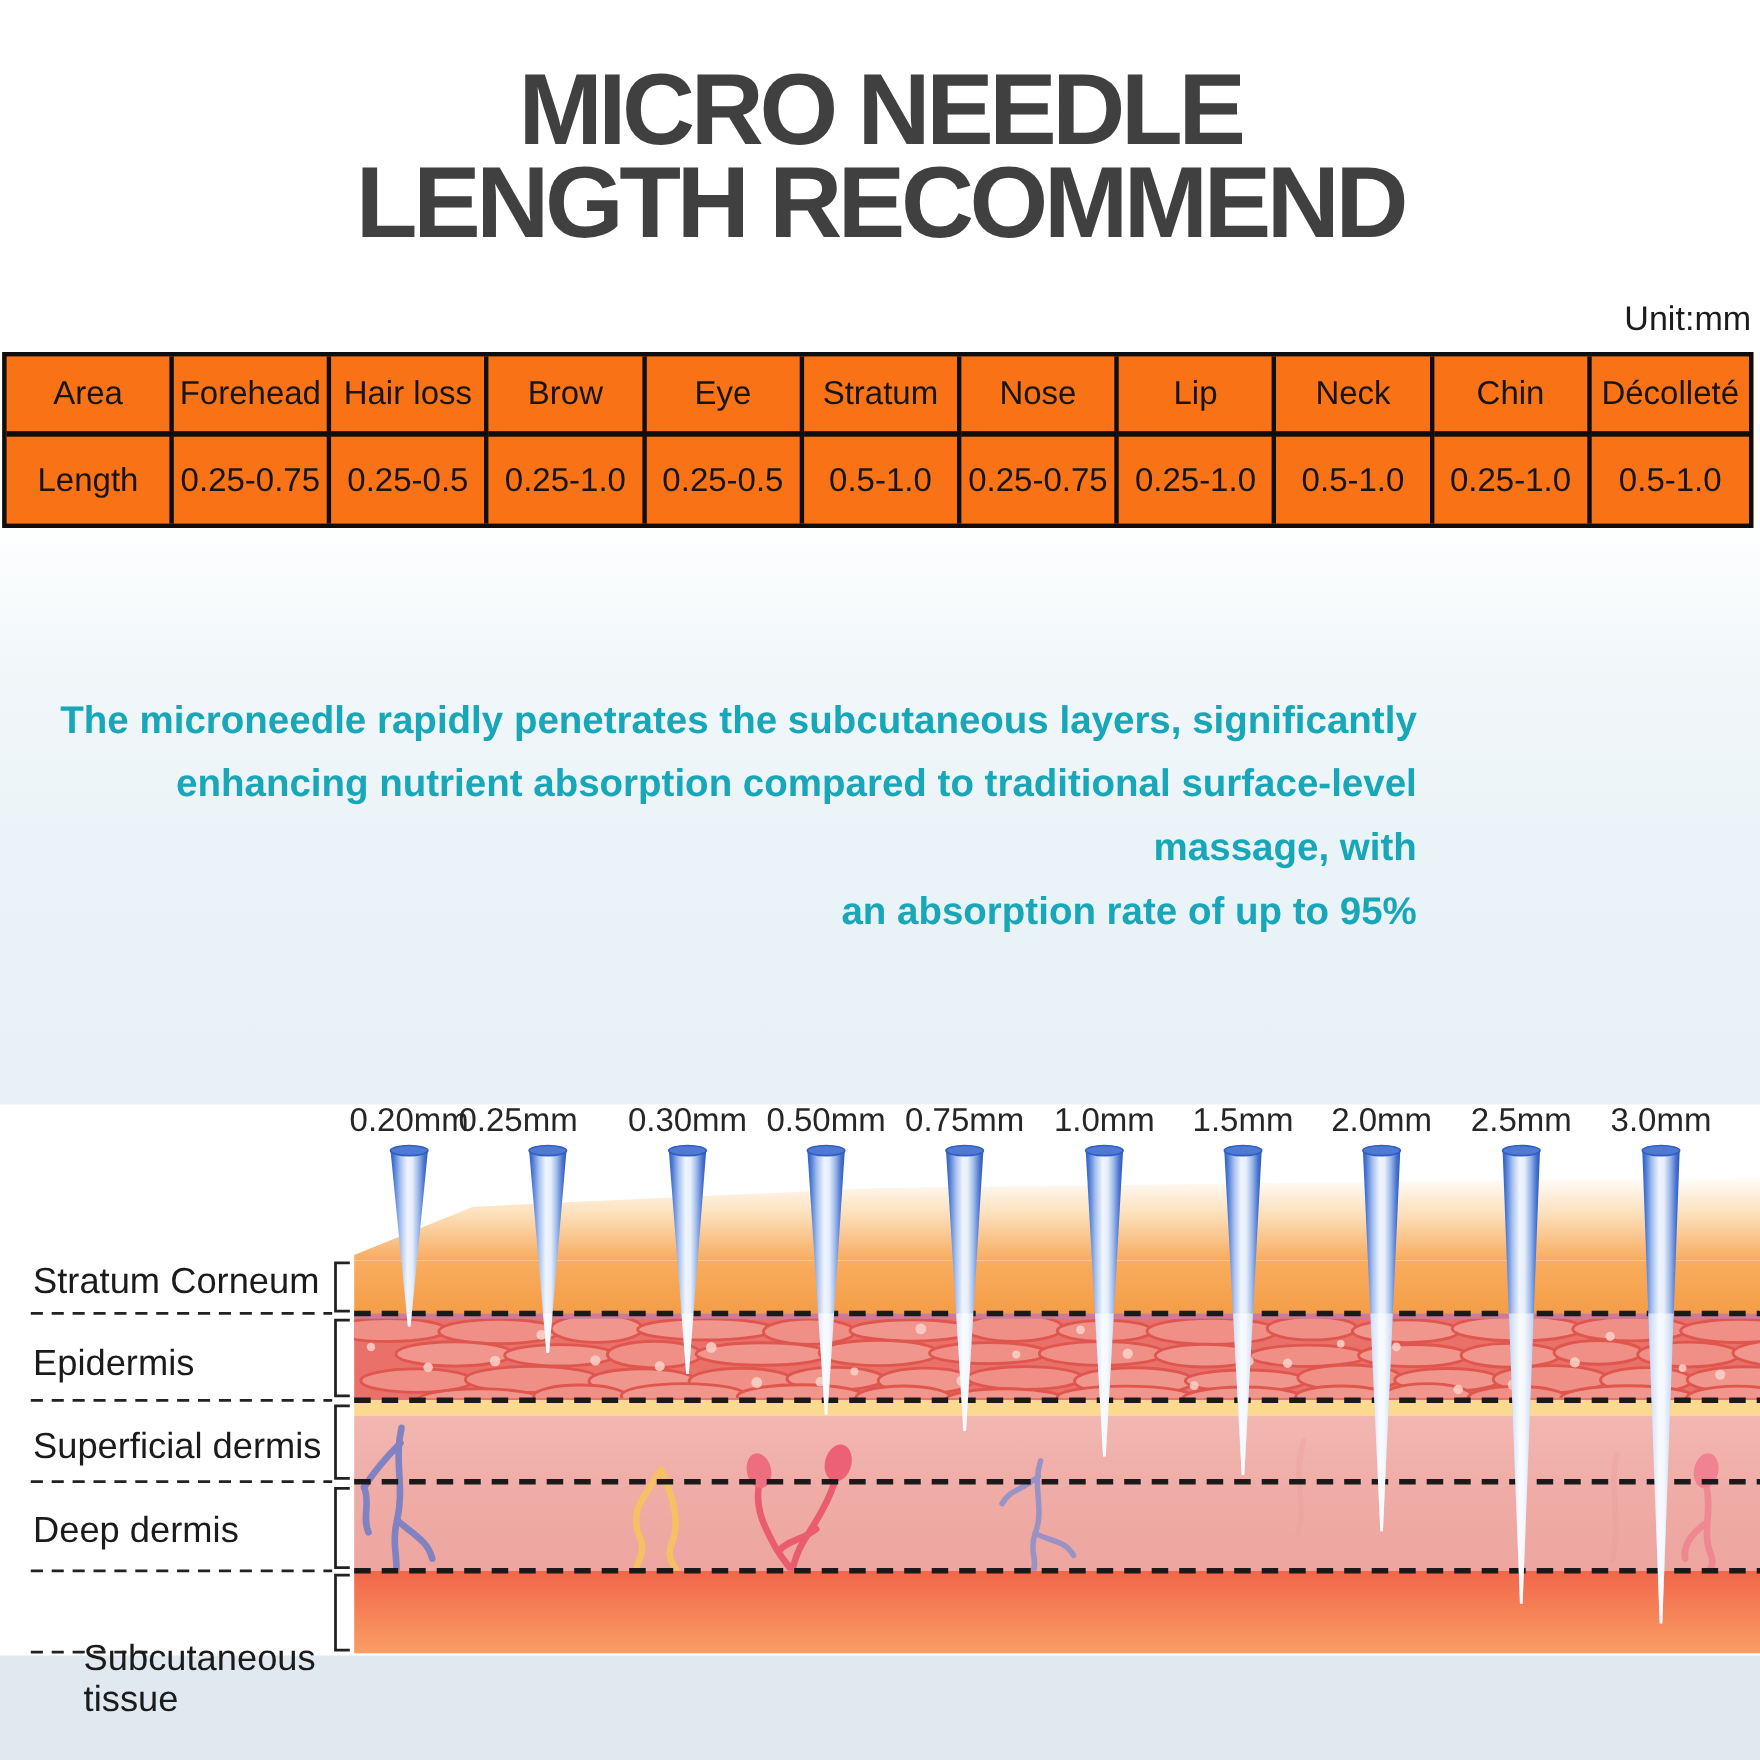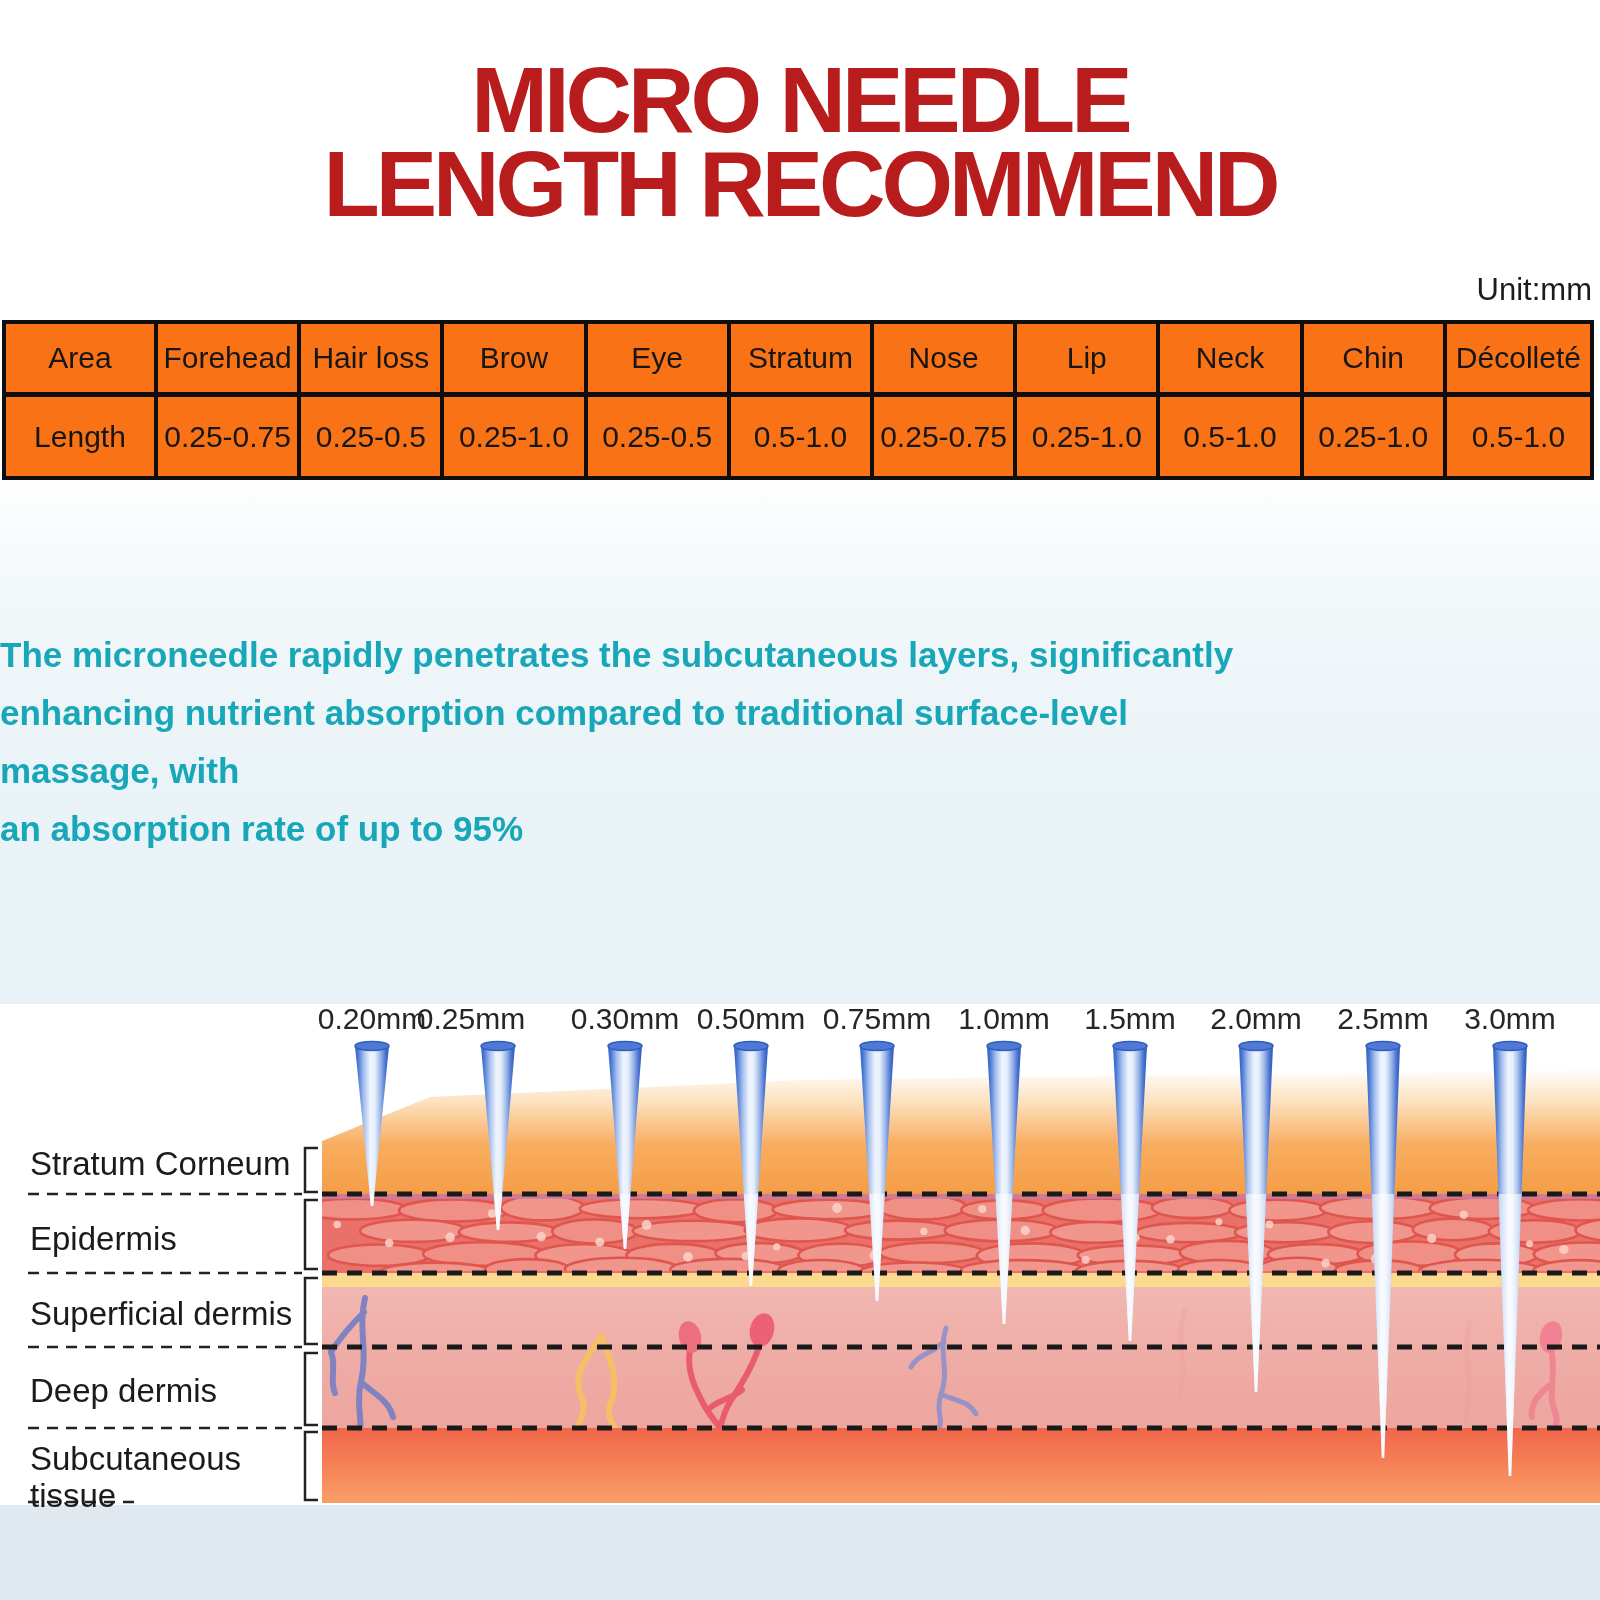--- a/index.html
+++ b/index.html
@@ -43,7 +43,7 @@
   <div class="band-blue"></div>
   <div class="band-footer"></div>
 
-  <div class="title accent" style="color: #b91c1c;">
+  <div class="title accent" style="color: #404040;">
     <div>MICRO NEEDLE</div>
     <div>LENGTH RECOMMEND</div>
   </div>

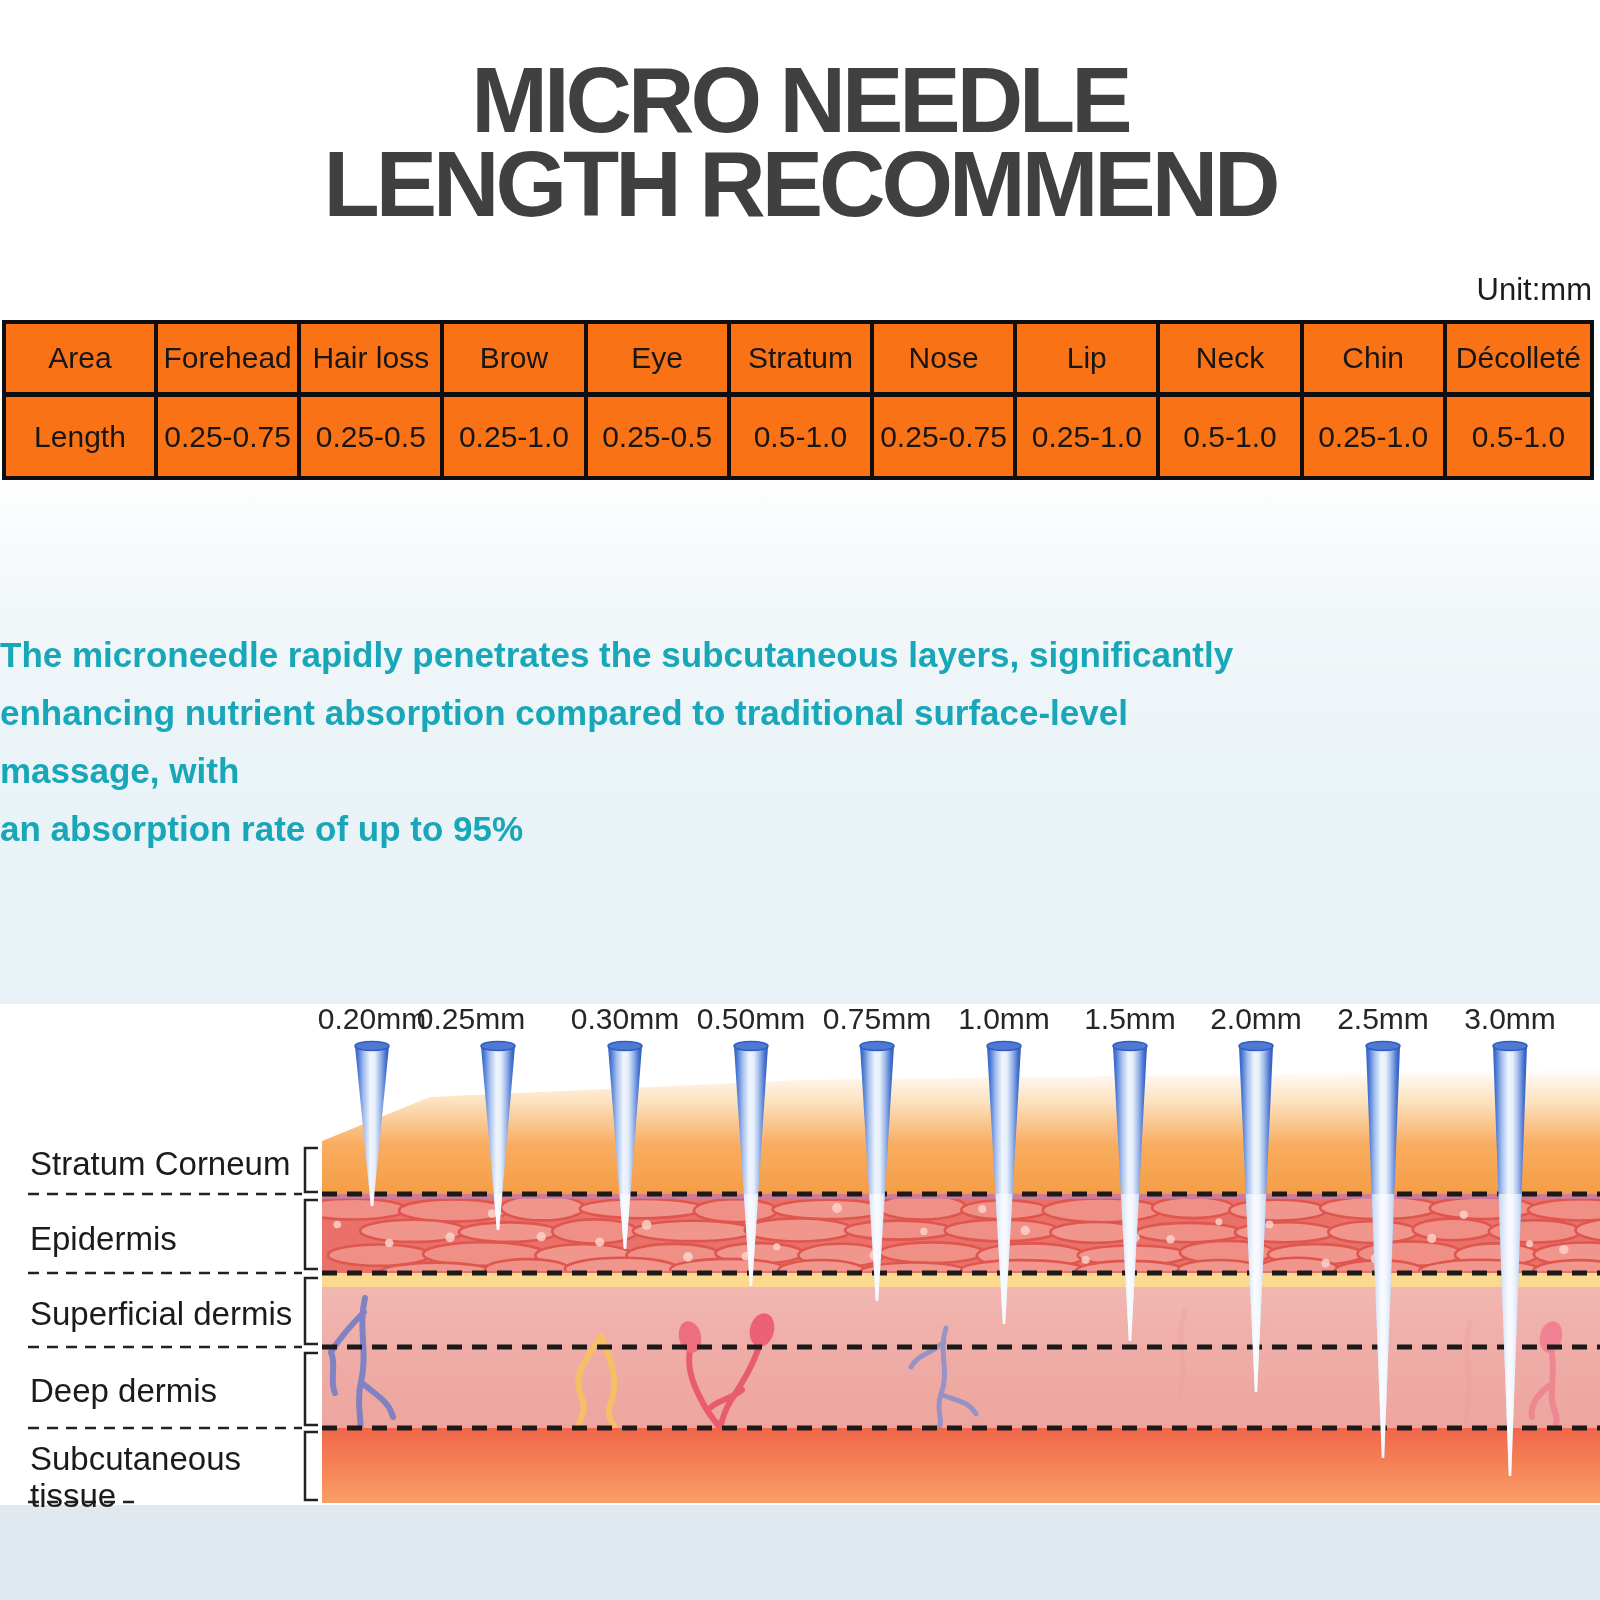--- a/index.html
+++ b/index.html
@@ -23,7 +23,7 @@
   .lt-cell.hdr{border-bottom:5px solid #0e0e0e;}
   .lt-cell:nth-child(11n){border-right:none;}
   
-  .desc{position:absolute;left:0;top:626px;width:1288px;text-align:left;z-index:2;
+  .desc{position:absolute;left:0;top:626px;width:1288px;text-align:right;z-index:2;
     font-weight:bold;font-size:35px;line-height:58px;}
   
   #diagram-svg{position:absolute;left:0;top:0;z-index:1;}

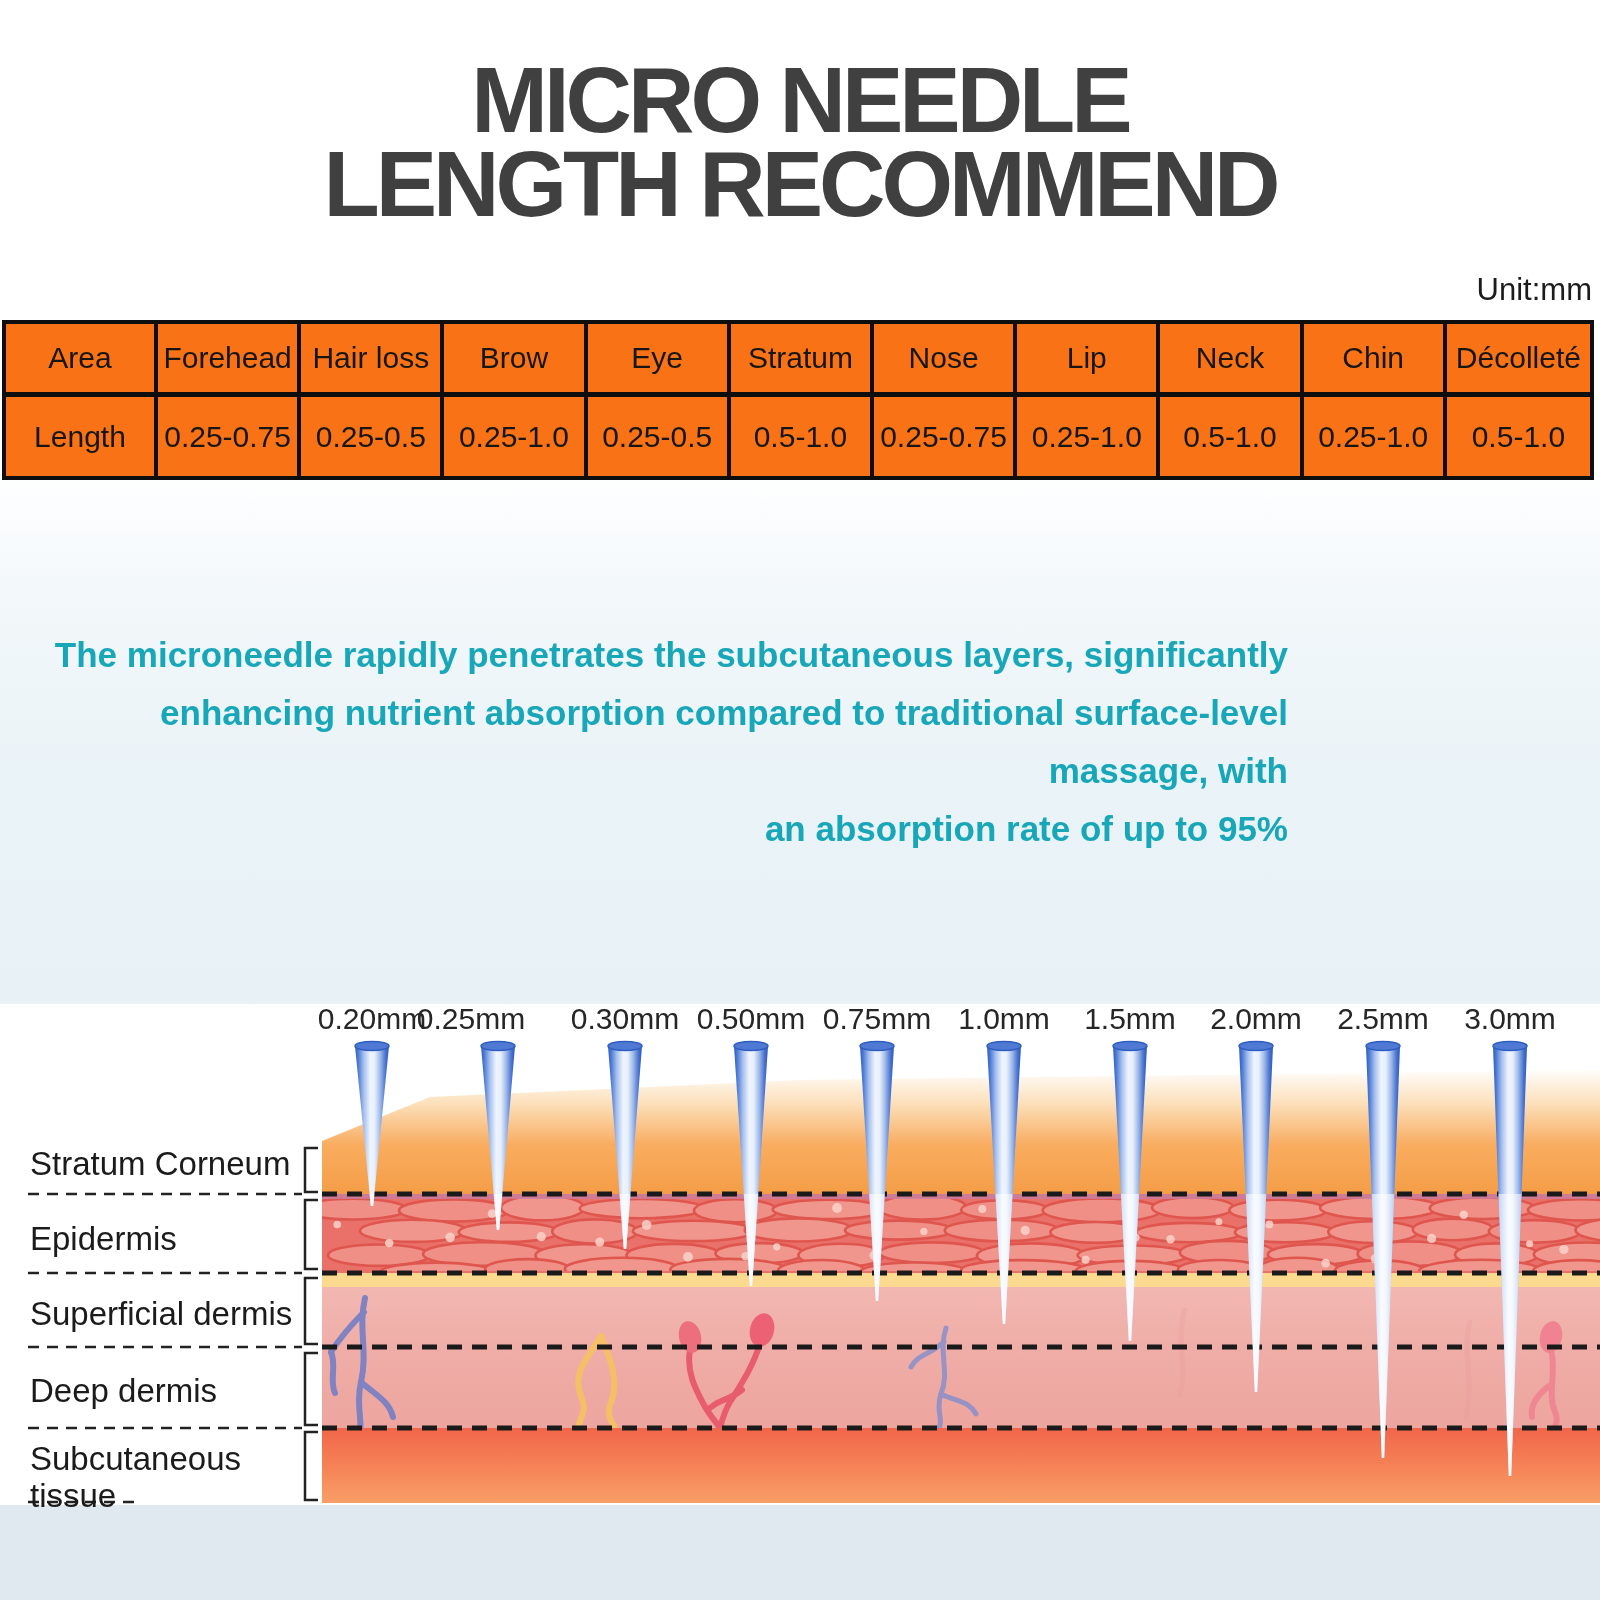--- a/index.html
+++ b/index.html
@@ -324,7 +324,7 @@
       <div class="llabel" style="top: 1220px;">Epidermis</div>
       <div class="llabel" style="top: 1295px;">Superficial dermis</div>
       <div class="llabel" style="top: 1372px;">Deep dermis</div>
-      <div class="llabel wrap" style="top: 1440px;">Subcutaneous tissue</div>
+      <div class="llabel wrap" style="top: 1488px; margin-left: 46px;">Subcutaneous tissue</div>
     </div>
 </div>
 

